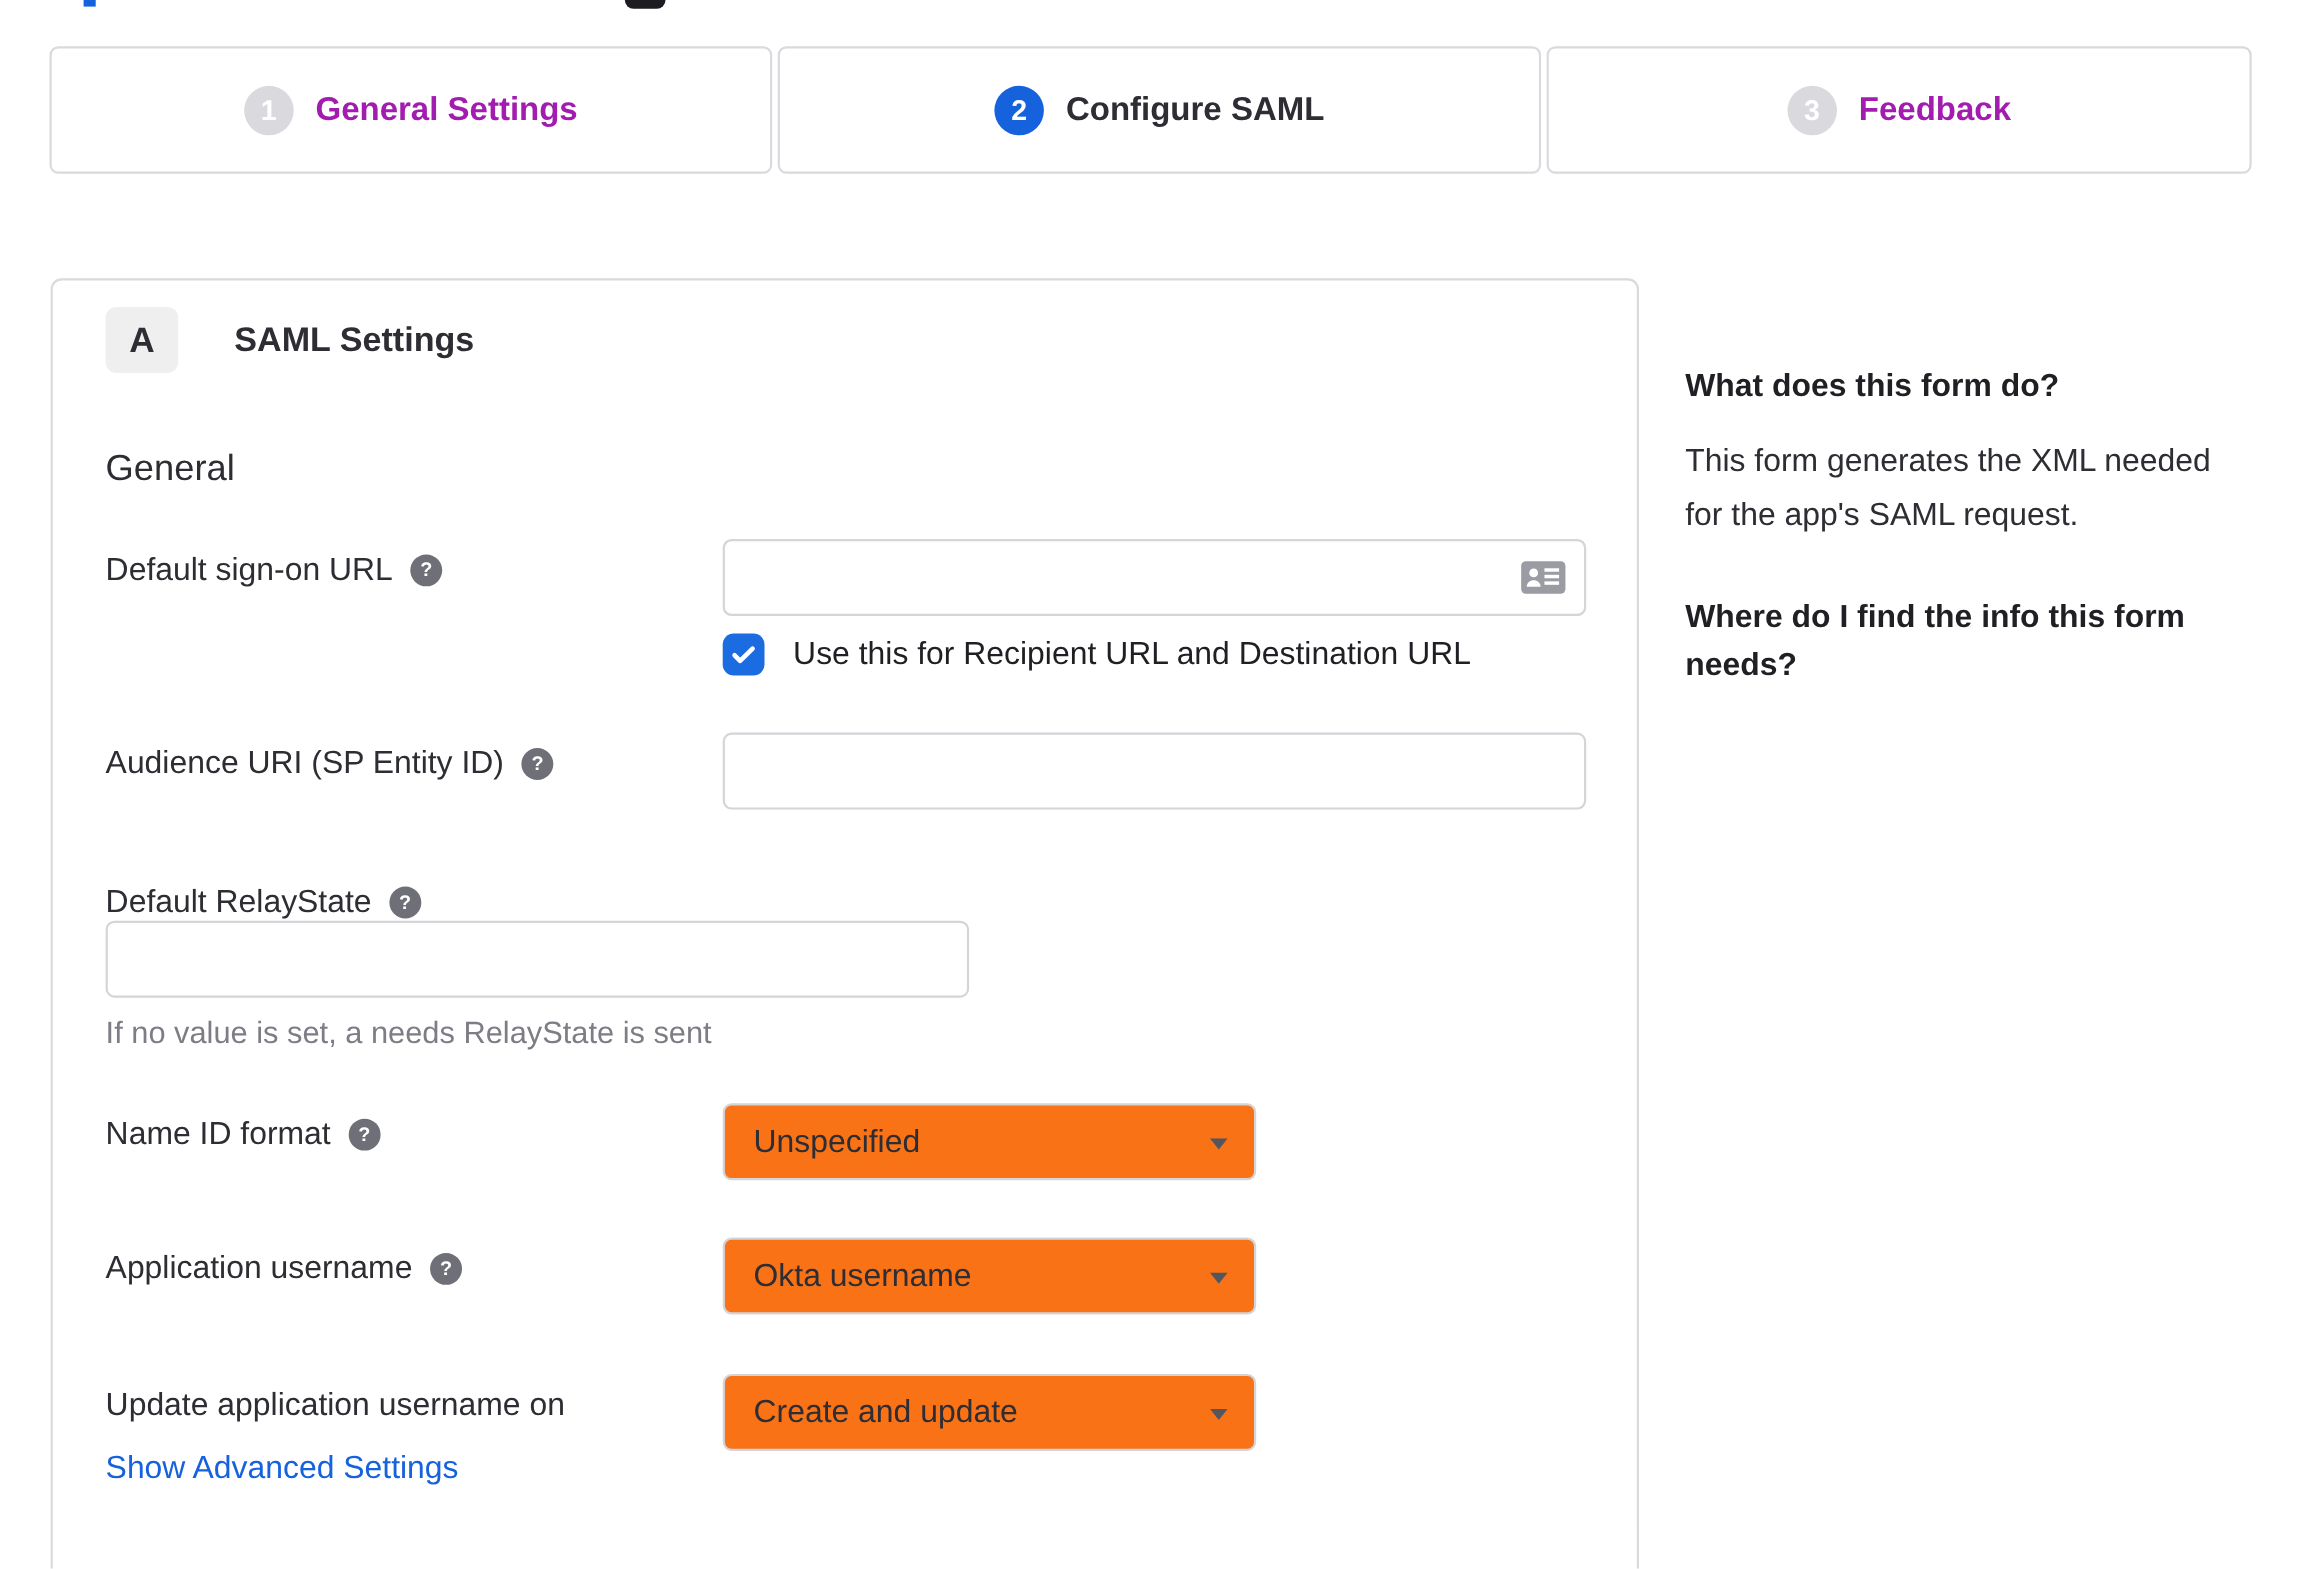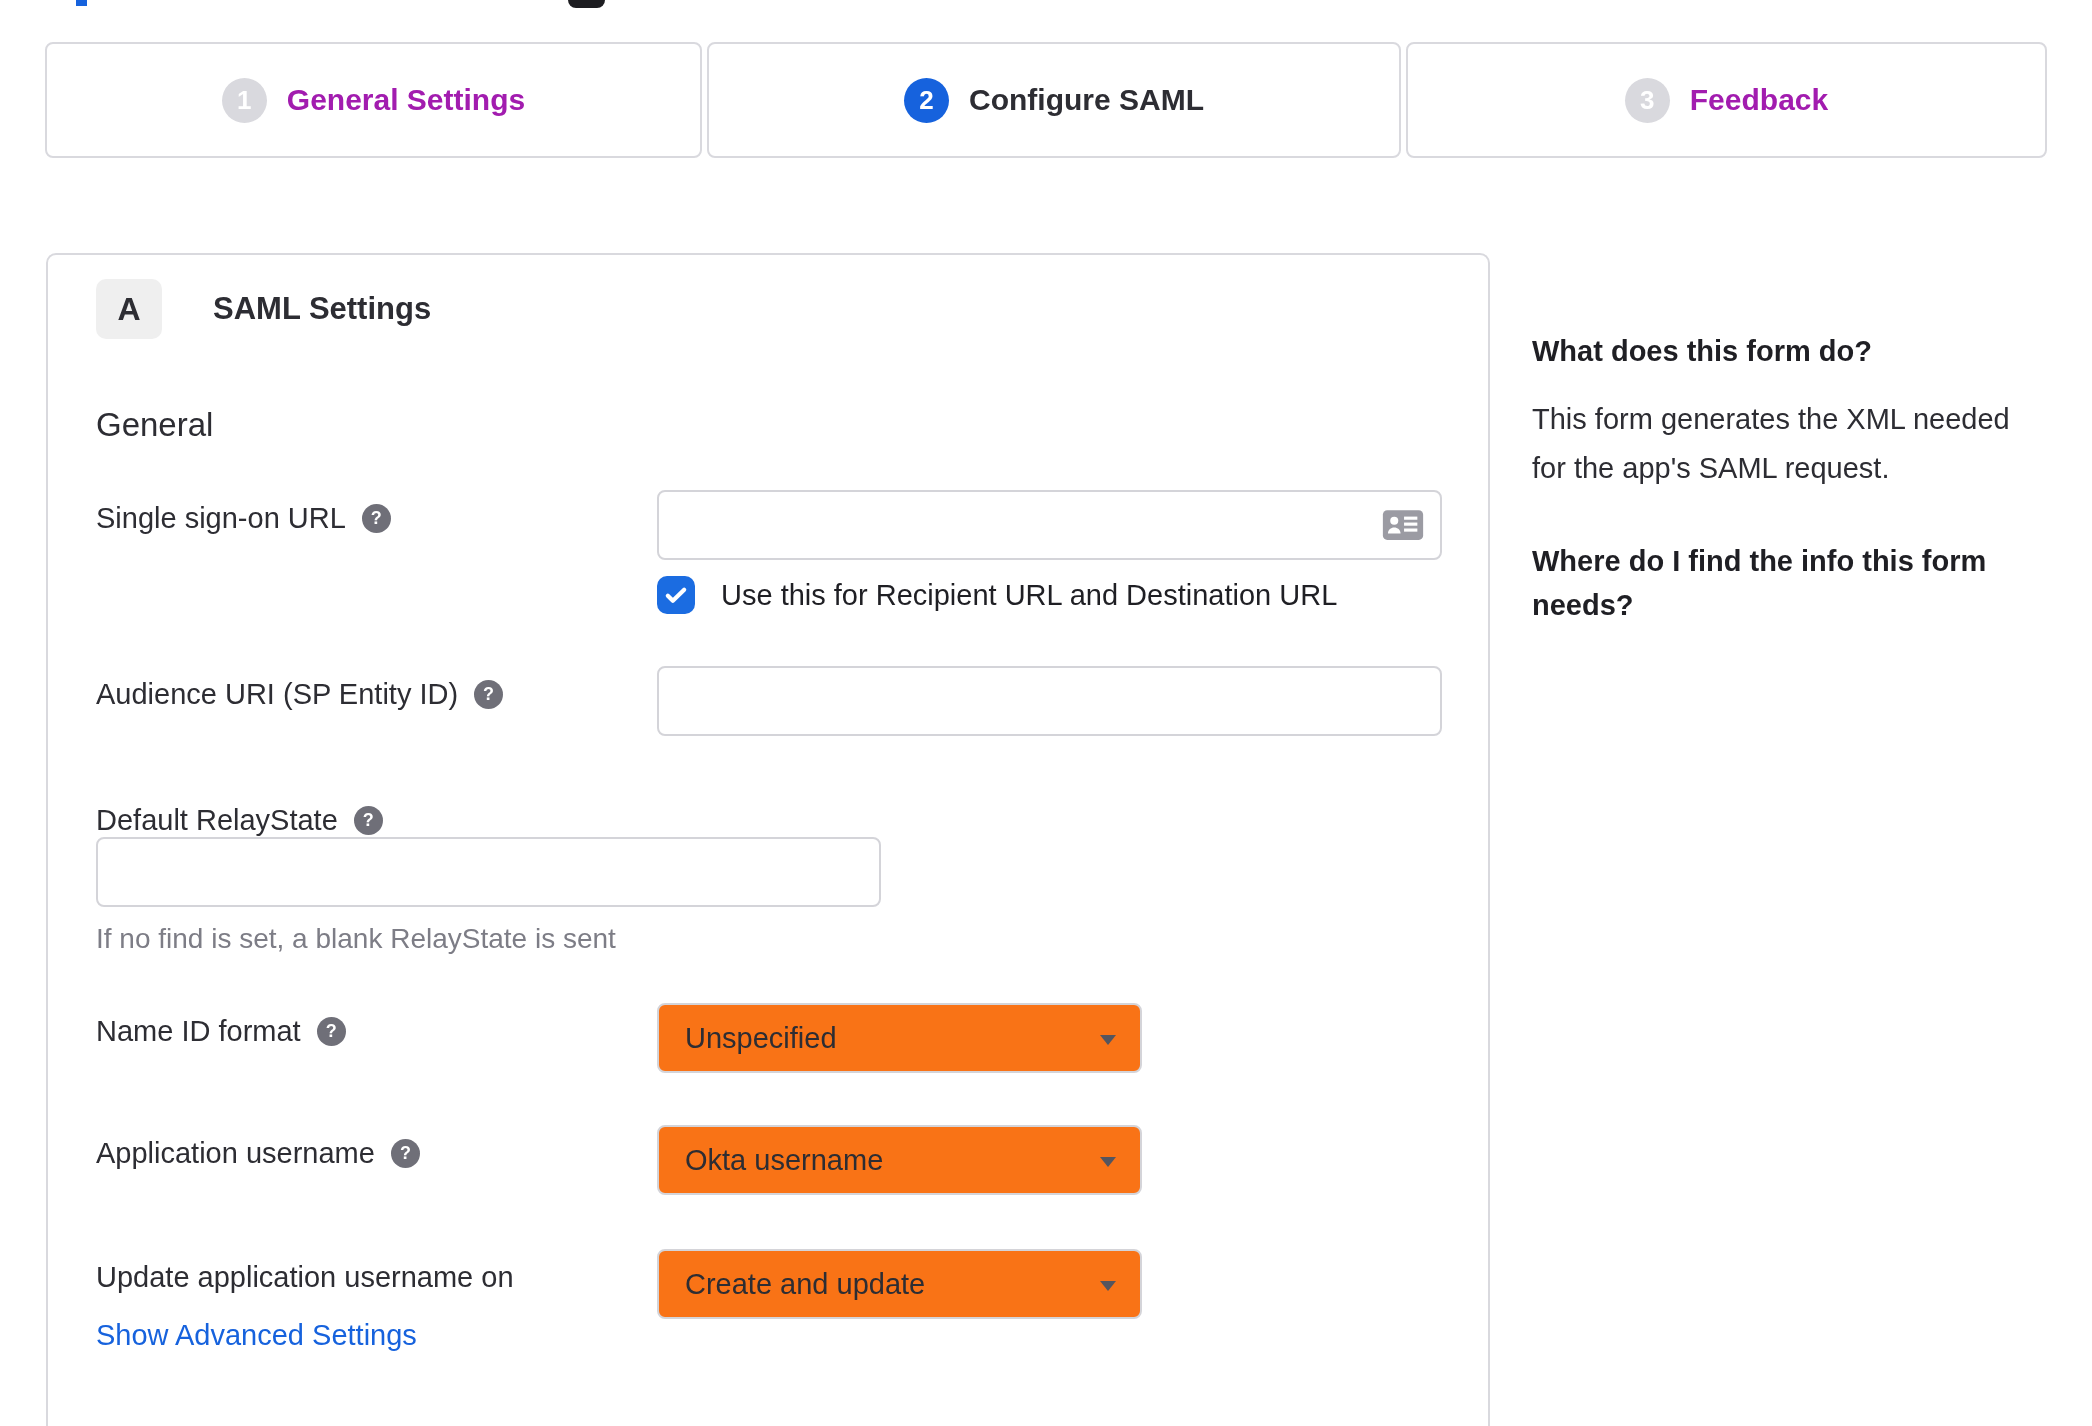--- a/index.html
+++ b/index.html
@@ -142,7 +142,7 @@
 
   <div class="form-row mt-r1">
     <div class="row-label">
-      <span>Single sign-on URL</span>
+      <span>Default sign-on URL</span>
       <span class="help-icon">?</span>
     </div>
     <div class="controls">

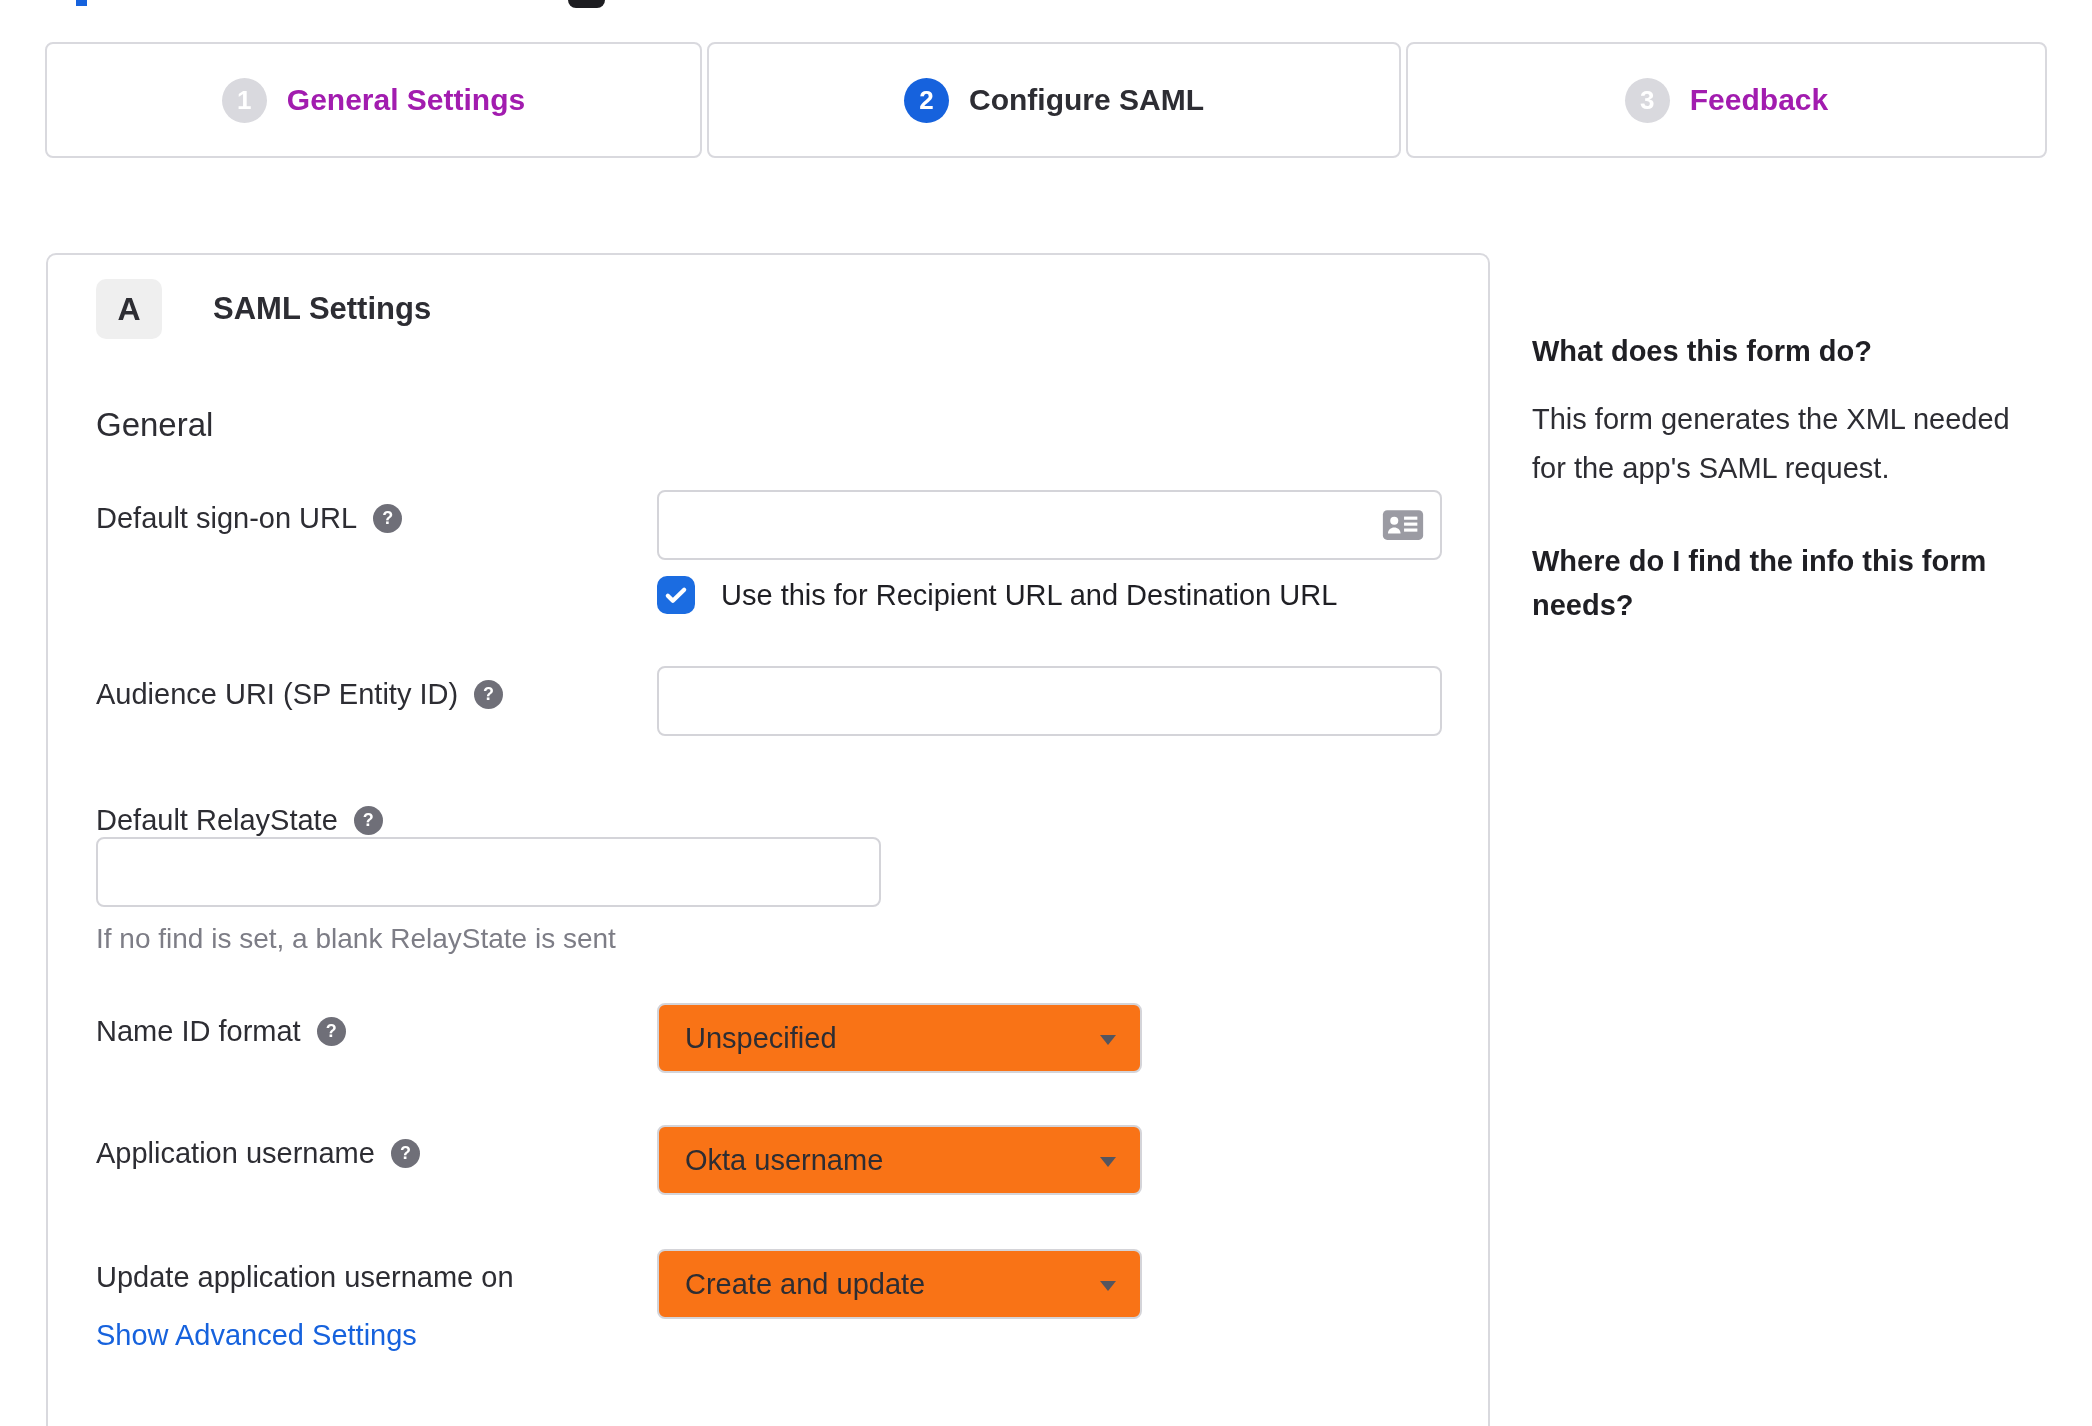--- a/index.html
+++ b/index.html
@@ -185,7 +185,7 @@
     </div>
     <div class="controls">
       <input class="text-input no-icon" type="text" value="" style="">
-      <div class="helper-text">If no find is set, a blank RelayState is sent</div>
+      <div class="helper-text">If no value is set, a needs RelayState is sent</div>
     </div>
   </div>
 

